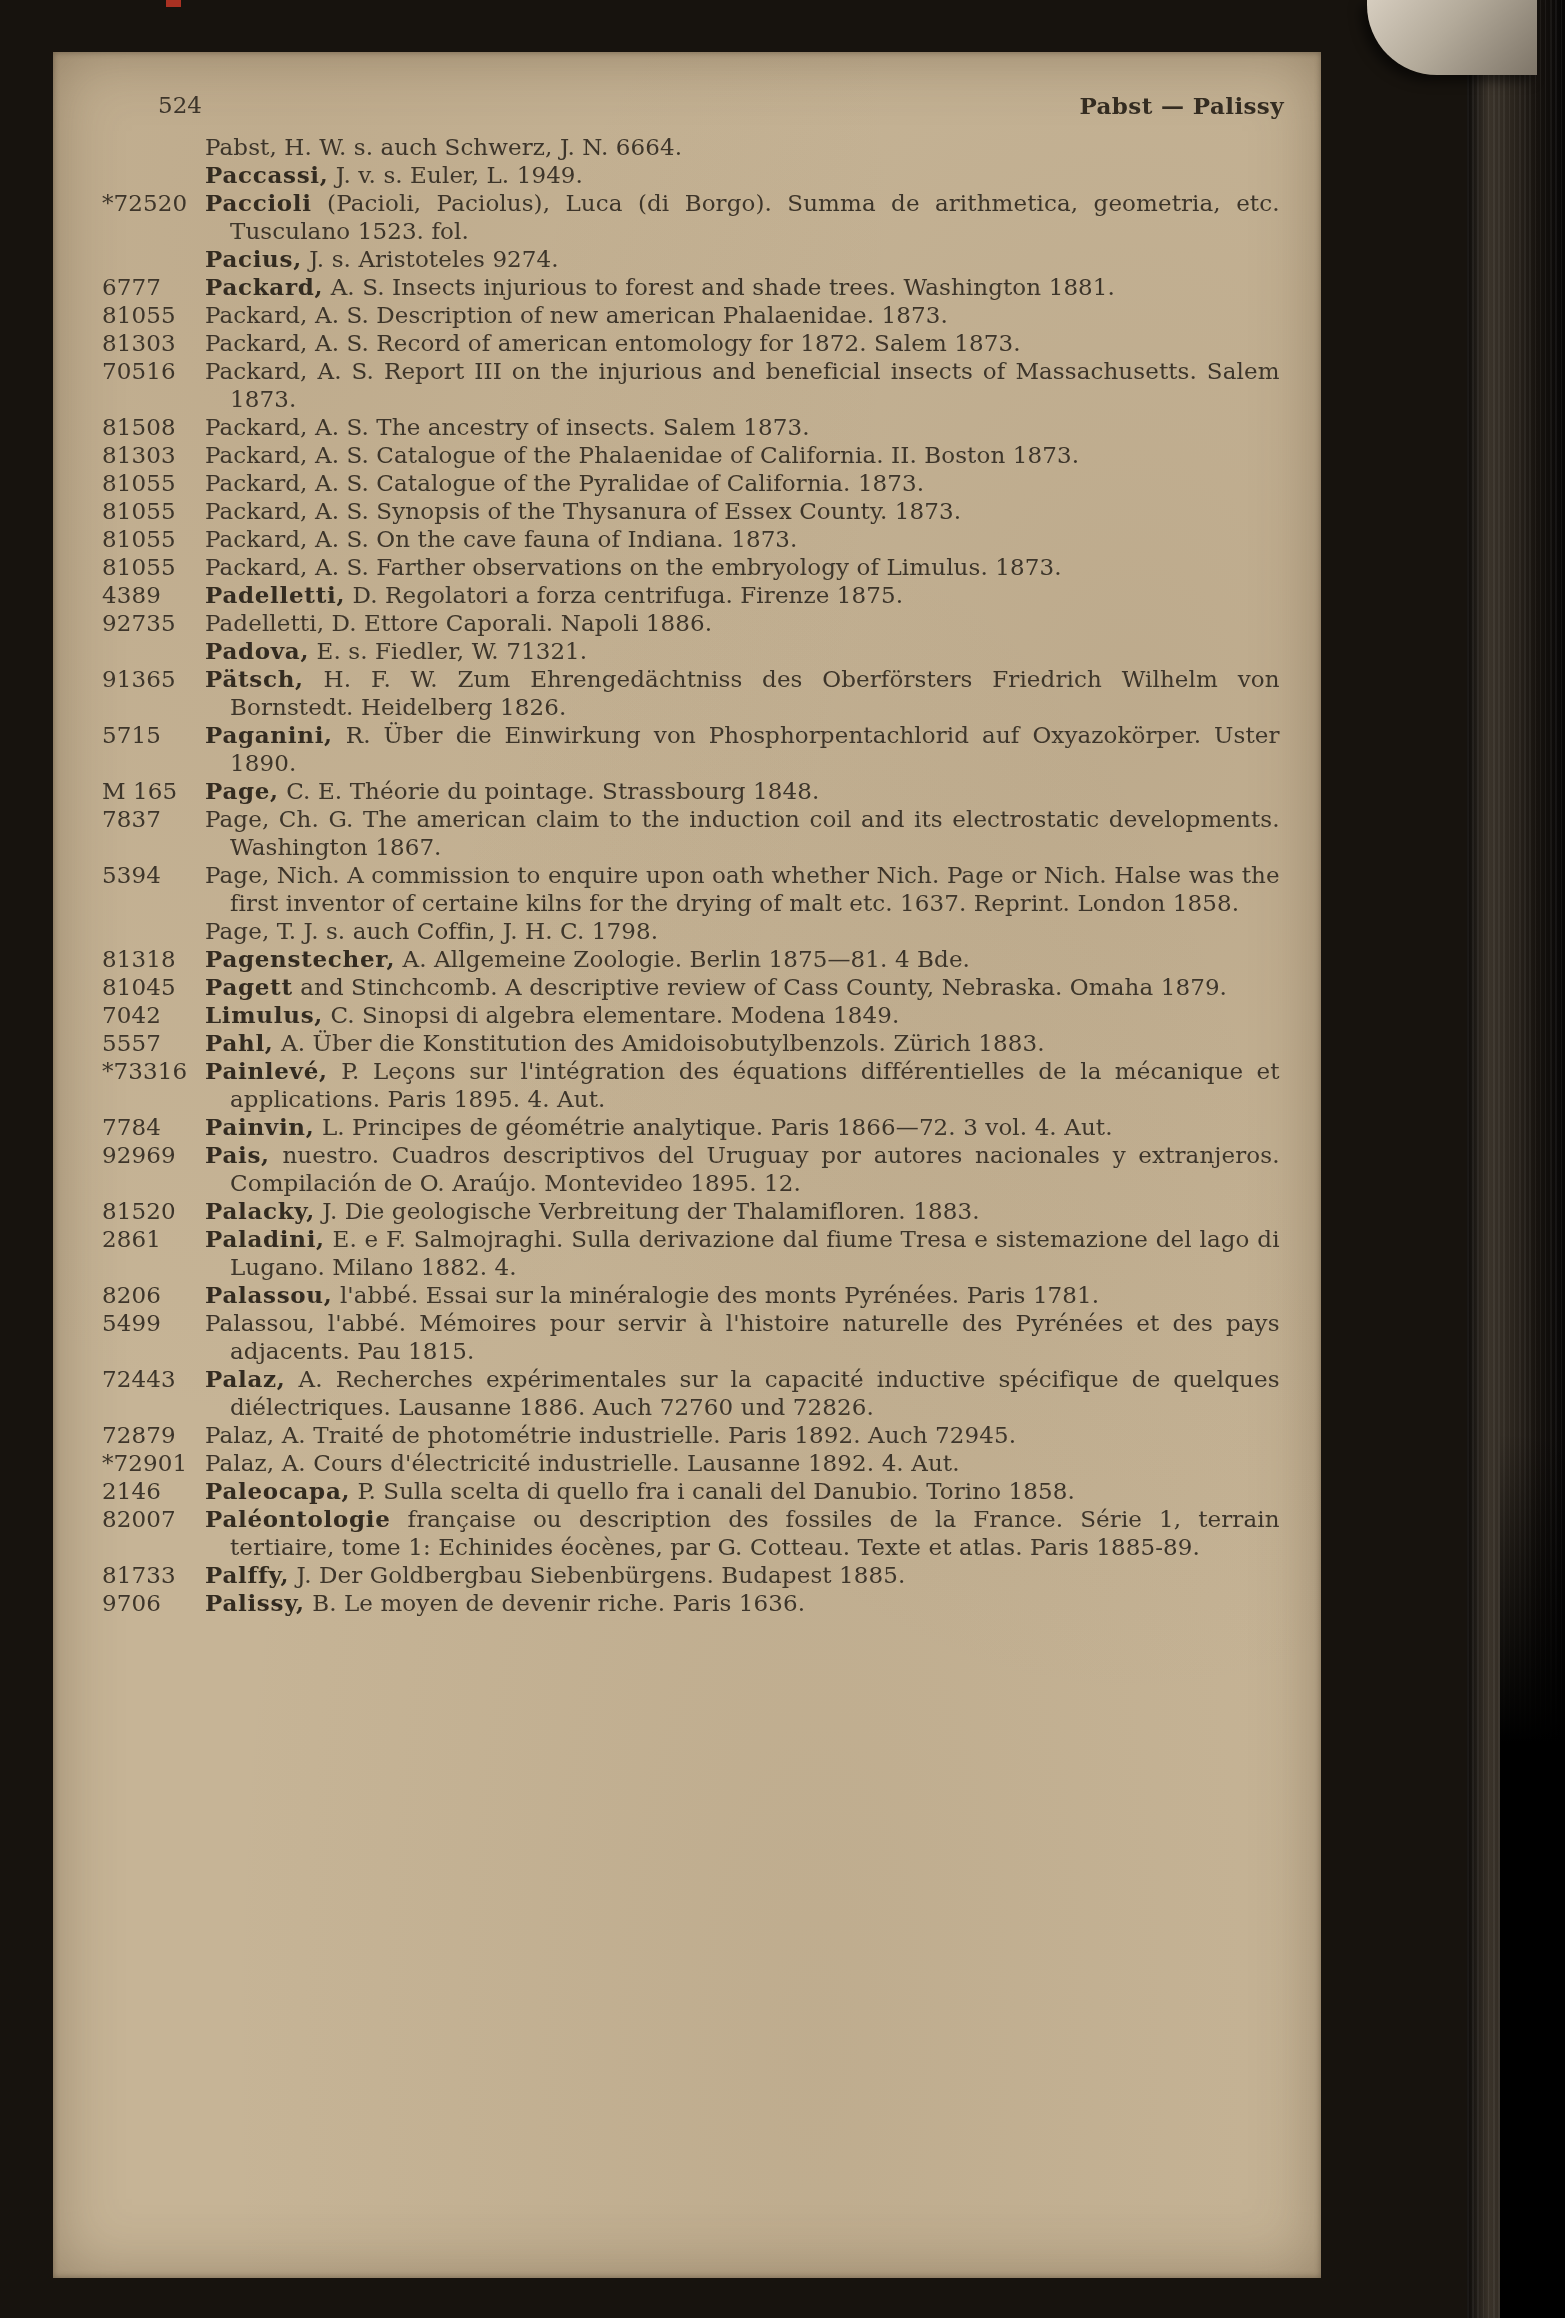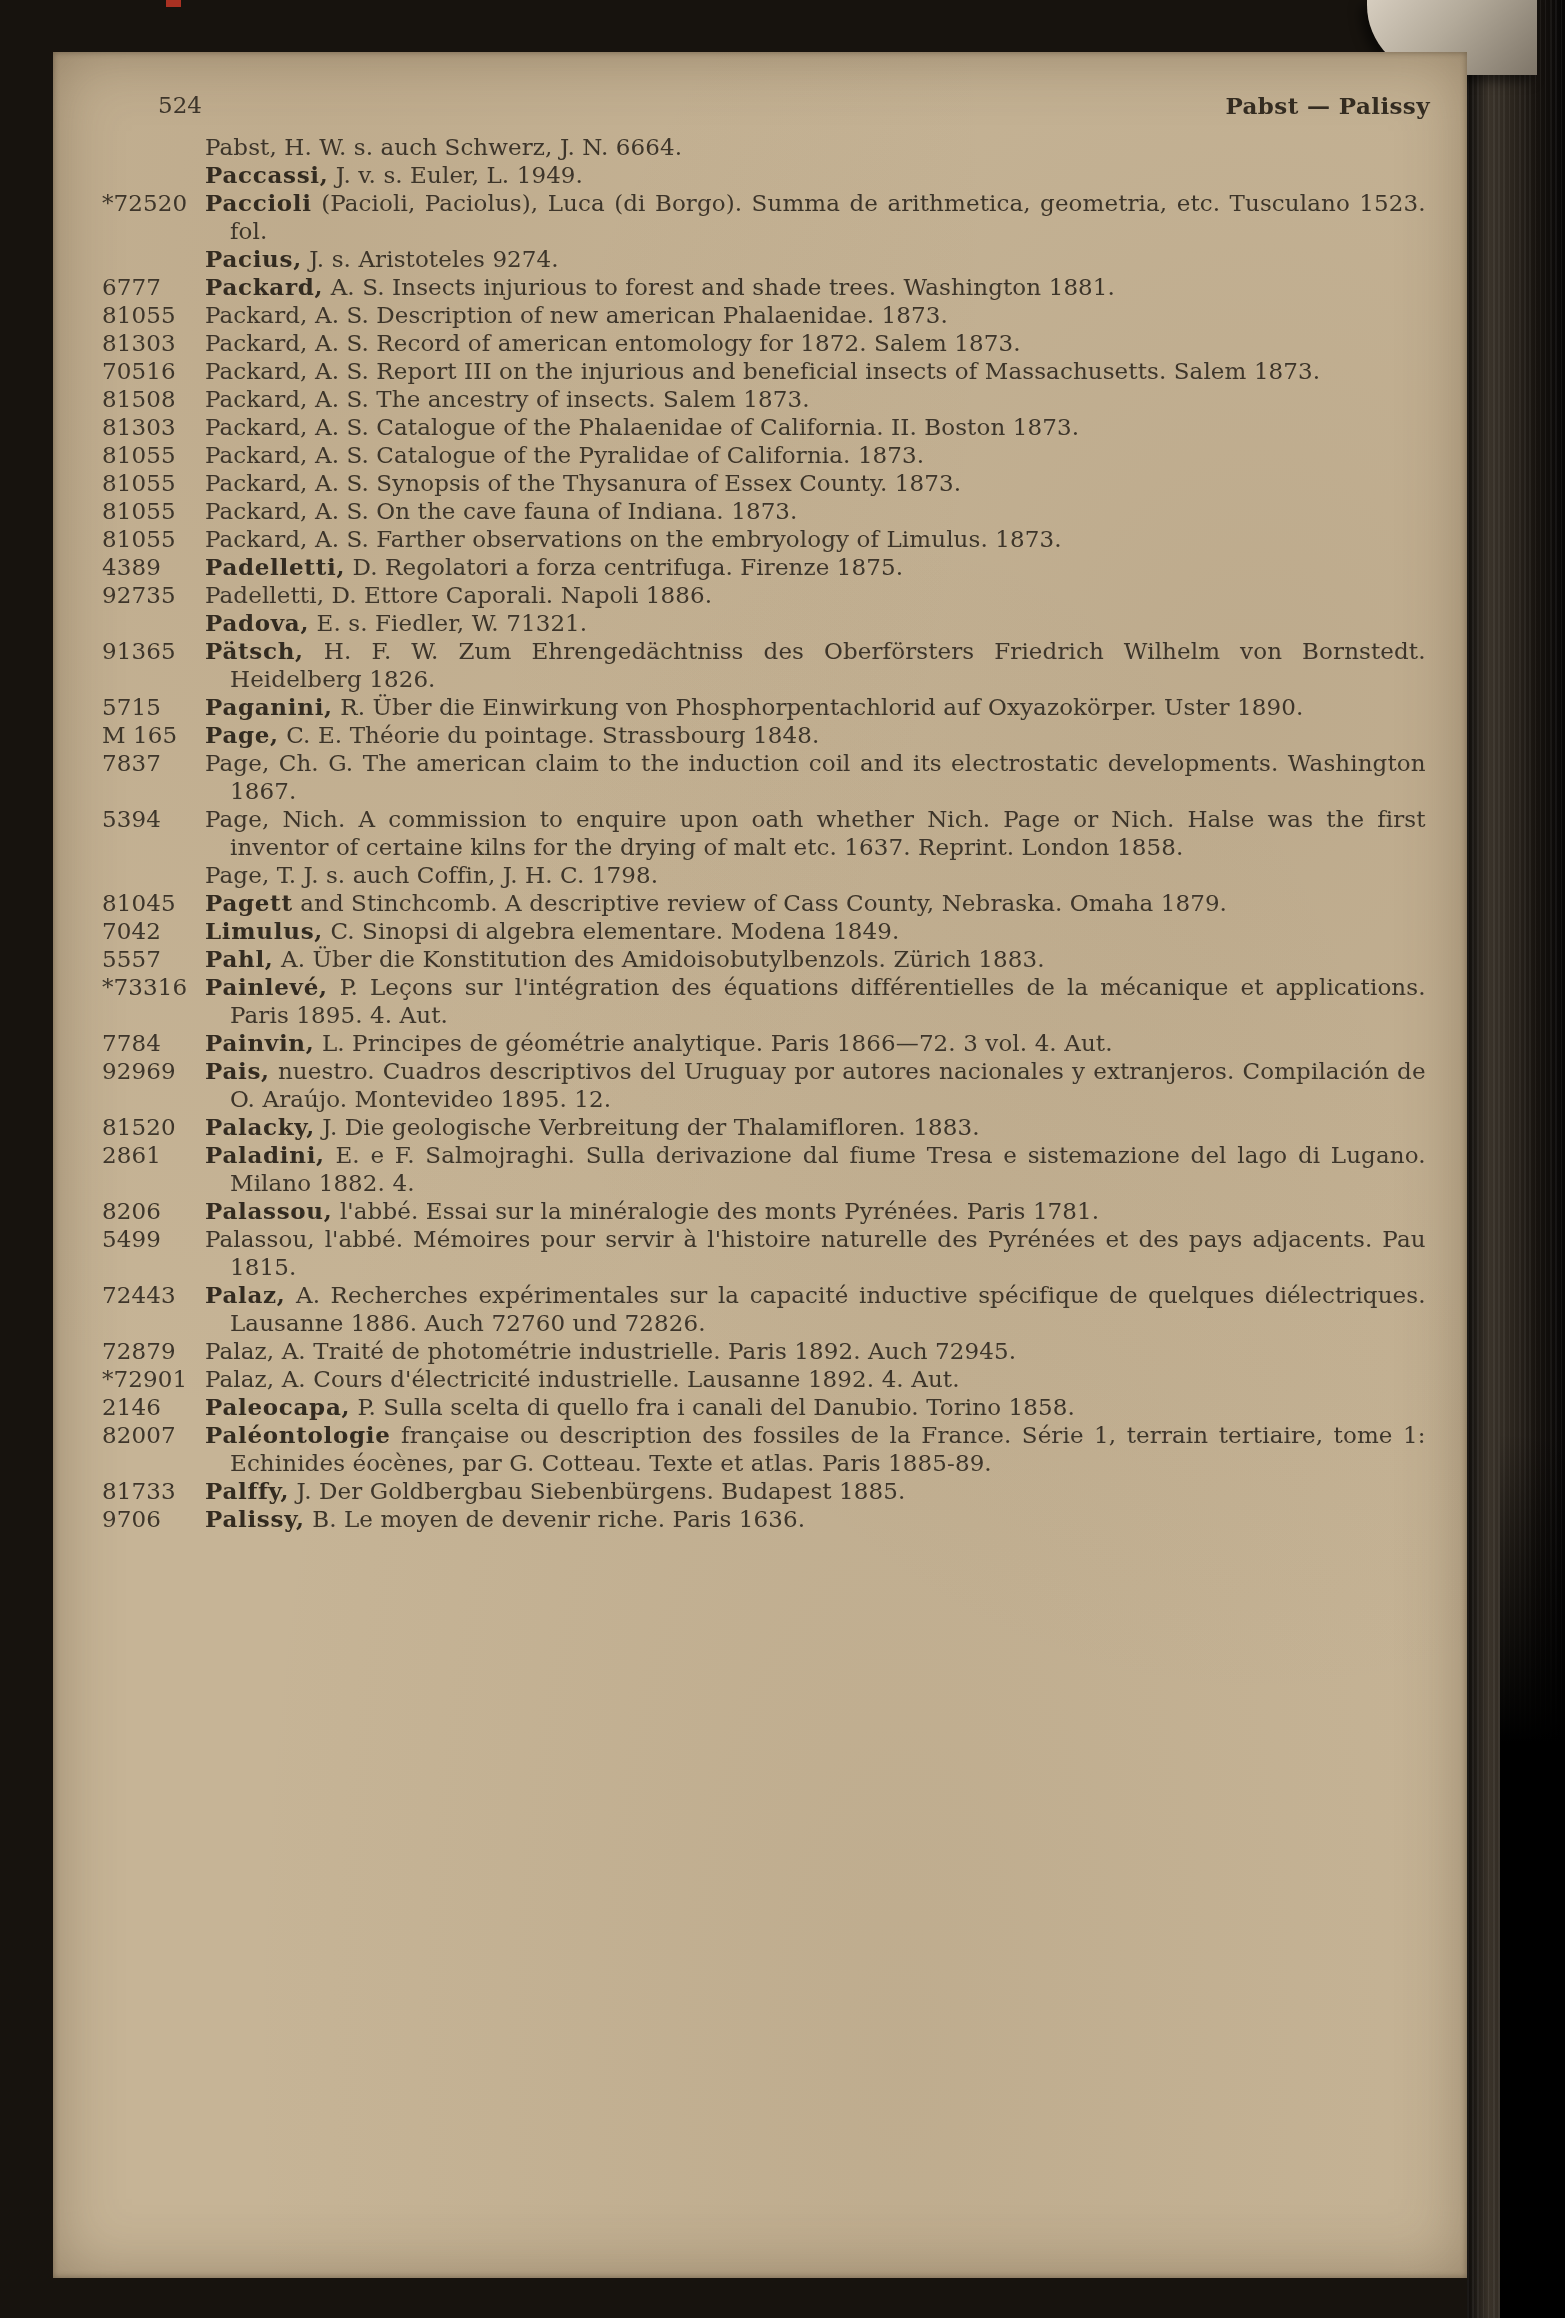--- a/index.html
+++ b/index.html
@@ -67,7 +67,7 @@
     position: absolute;
     left: 53px;
     top: 52px;
-    width: 1414px;
+    width: 1268px;
     height: 2226px;
     background:
       radial-gradient(ellipse at 18% 8%,  rgba(125, 95, 60, 0.10), rgba(0,0,0,0) 42%),

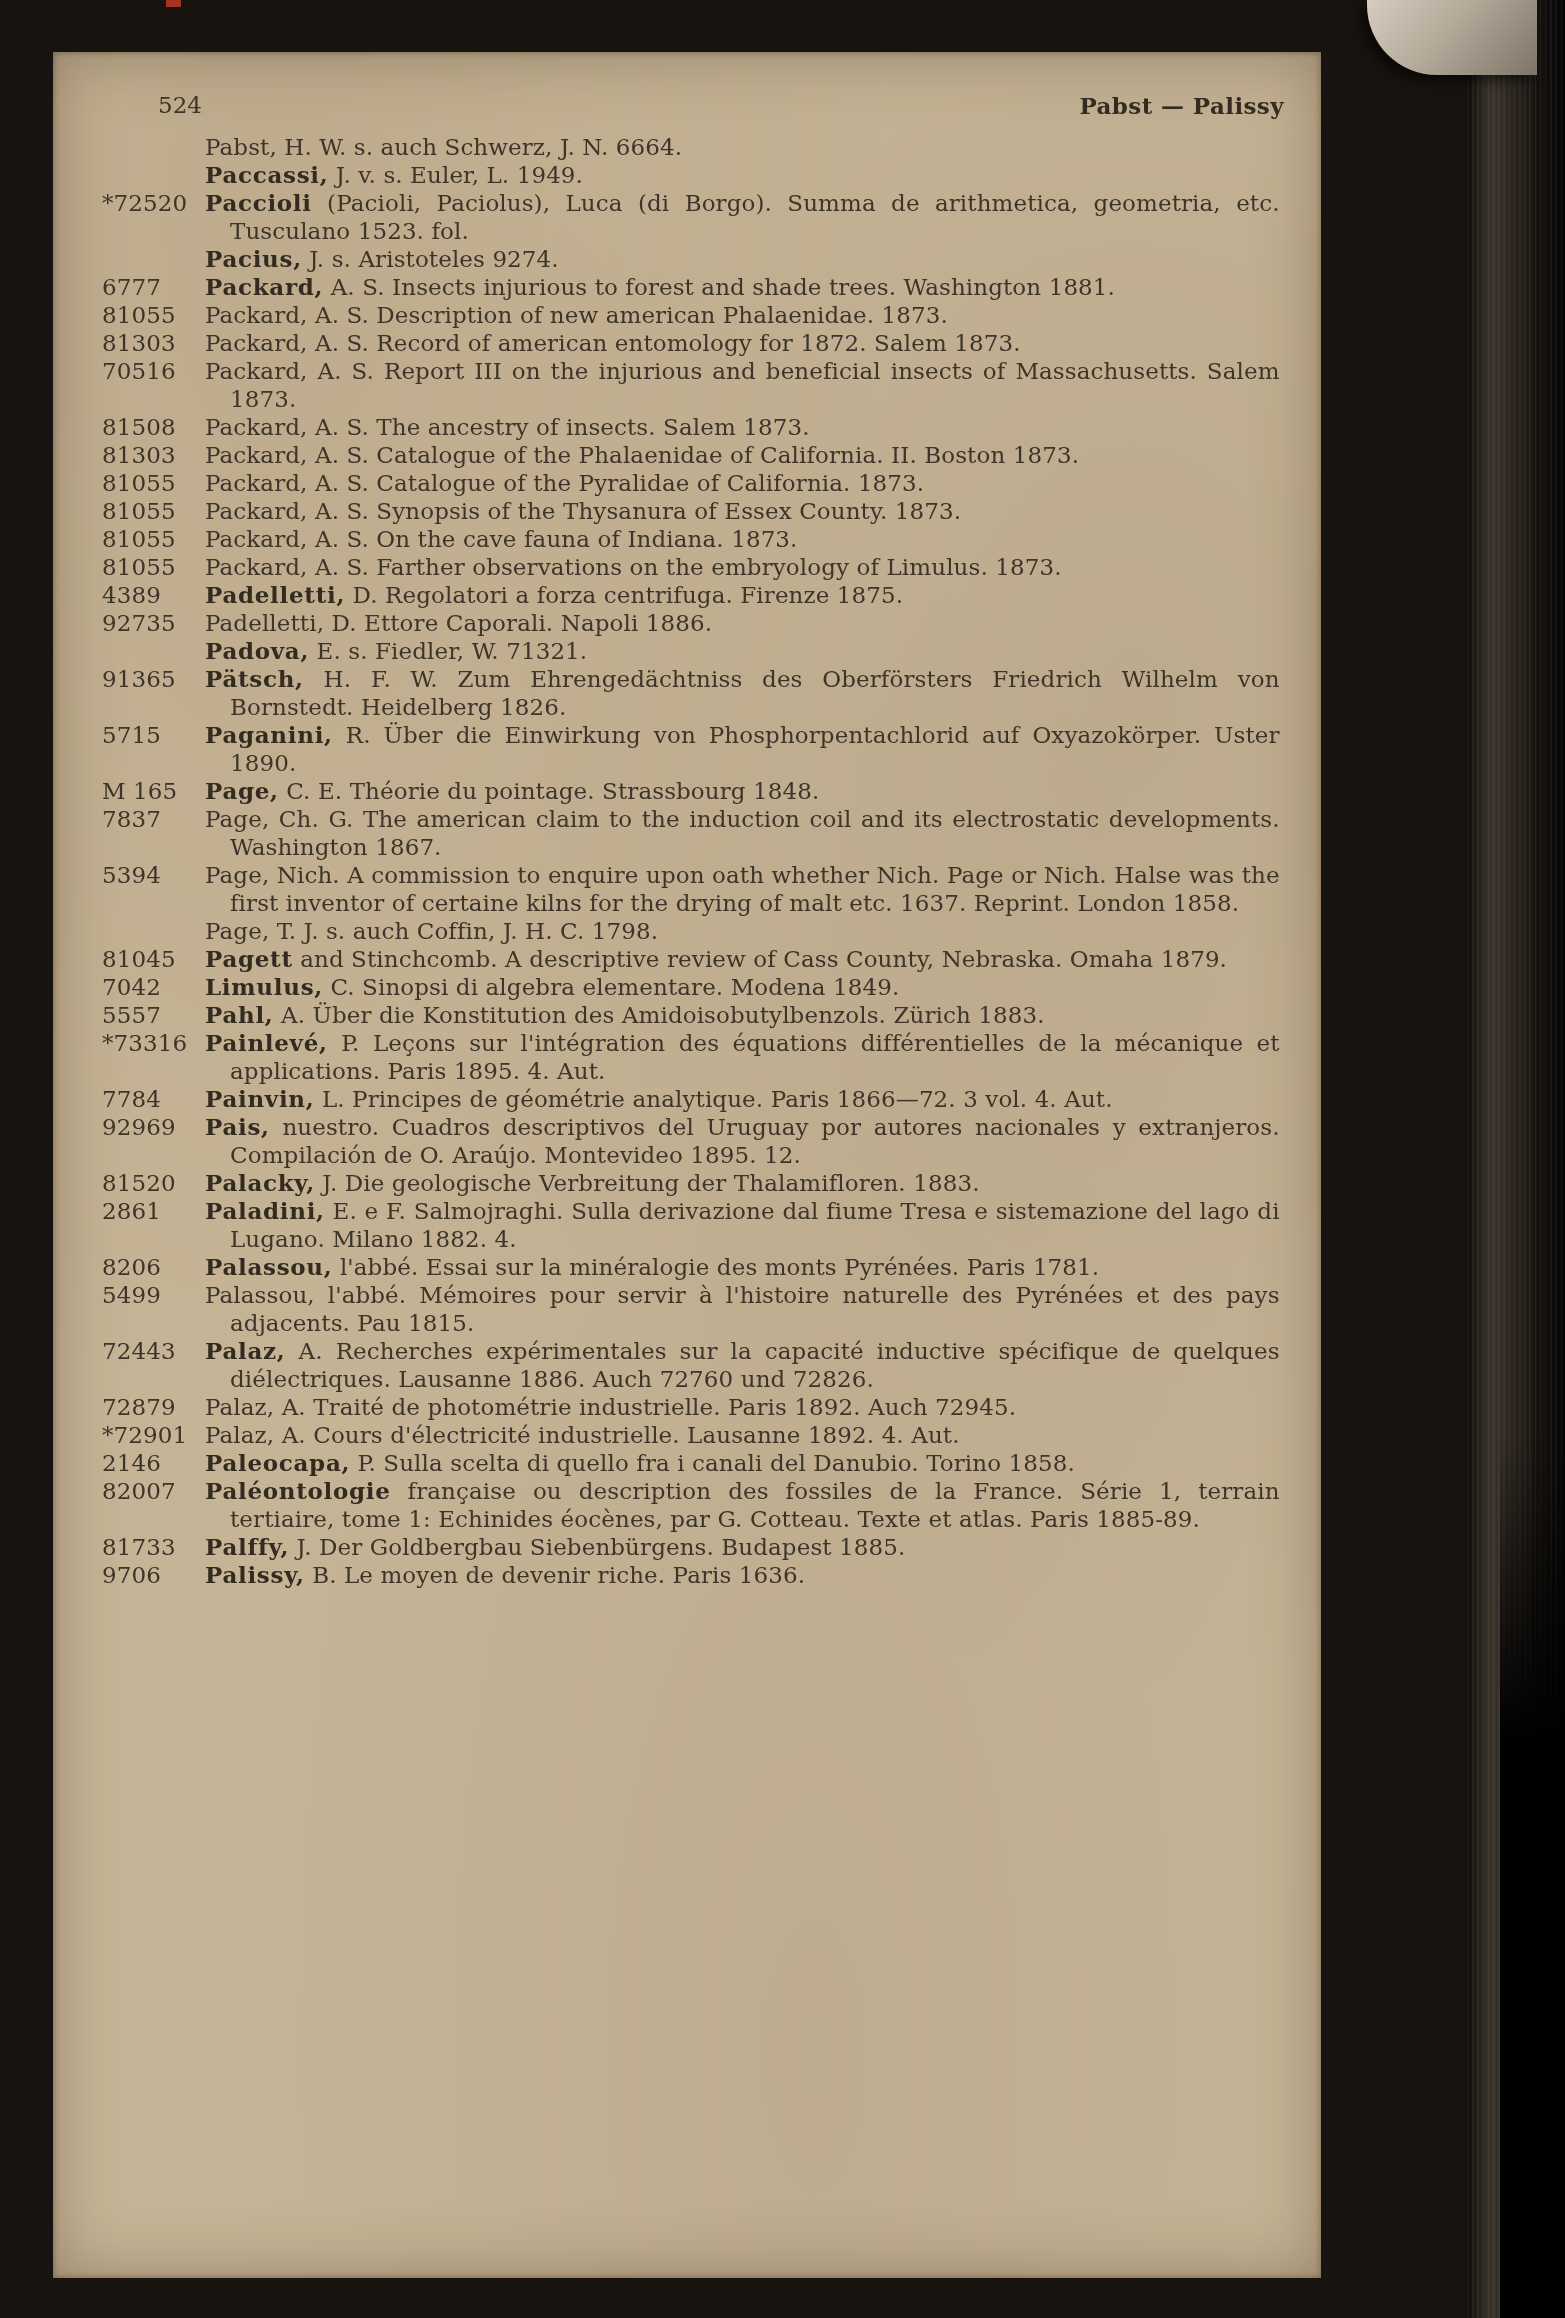--- a/index.html
+++ b/index.html
@@ -243,6 +243,10 @@
     <span class="entry-text"><span class="entry-lead"></span><span class="entry-rest">Page, T. J.  s. auch Coffin, J. H. C. 1798.</span></span>
   </div>
       <div class="entry-row">
+    <span class="entry-num">81318</span>
+    <span class="entry-text"><span class="entry-lead">Pagenstecher,</span><span class="entry-rest"> A.  Allgemeine Zoologie.  Berlin 1875—81.  4 Bde.</span></span>
+  </div>
+      <div class="entry-row">
     <span class="entry-num">81045</span>
     <span class="entry-text"><span class="entry-lead">Pagett</span><span class="entry-rest"> and Stinchcomb.  A descriptive review of Cass County, Nebraska.  Omaha 1879.</span></span>
   </div>

